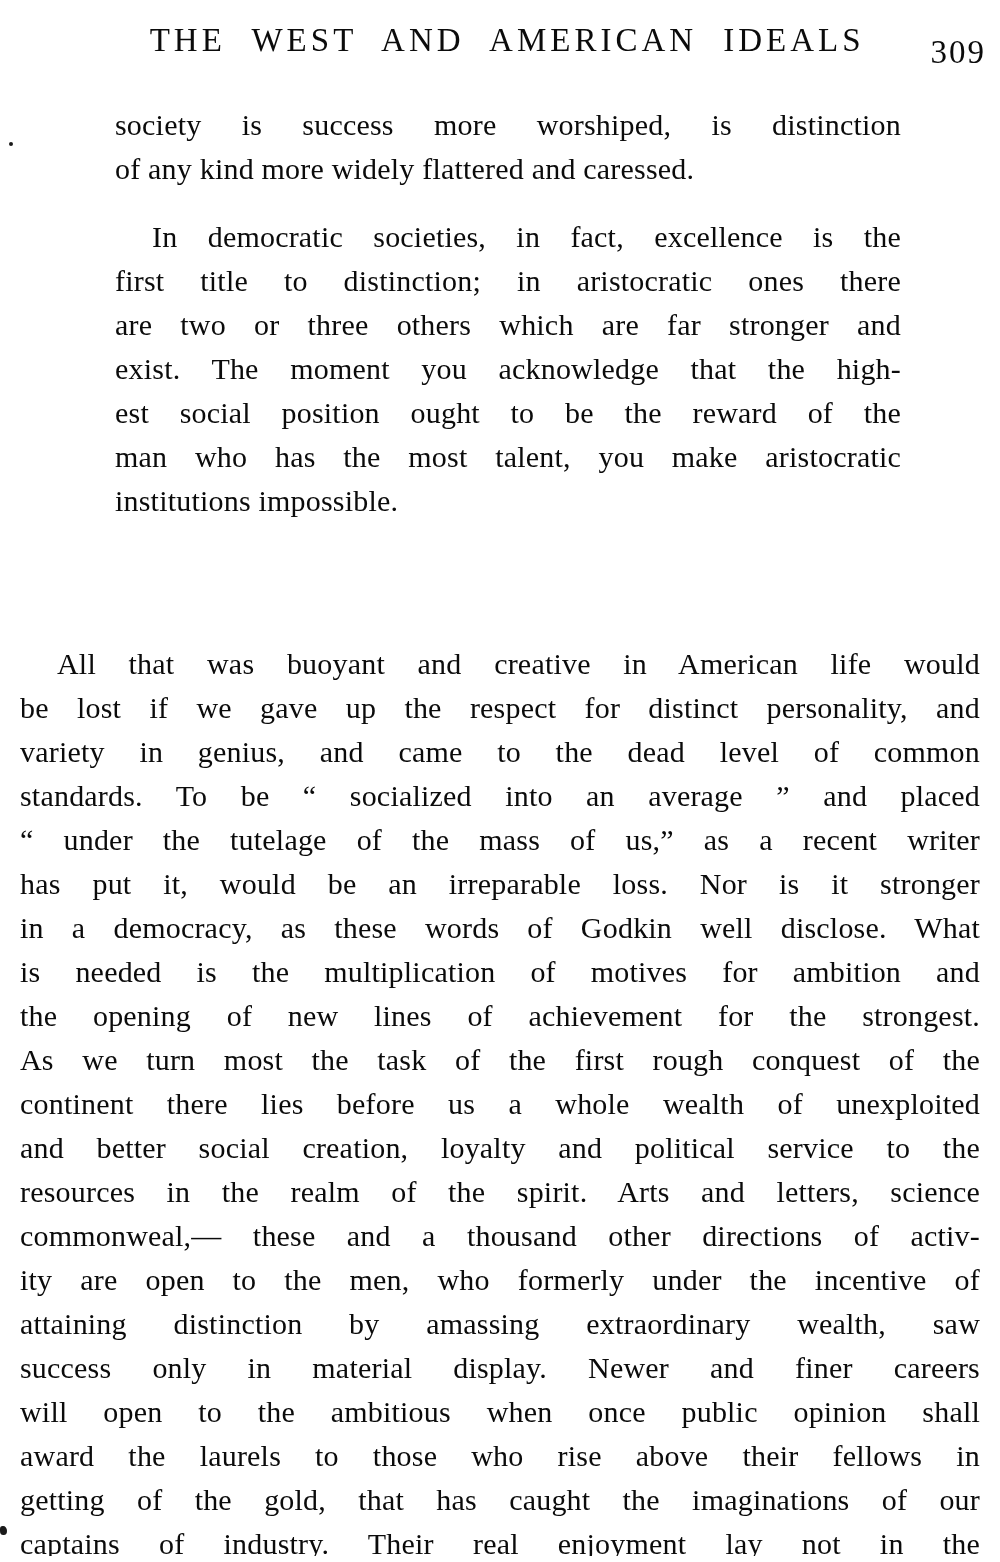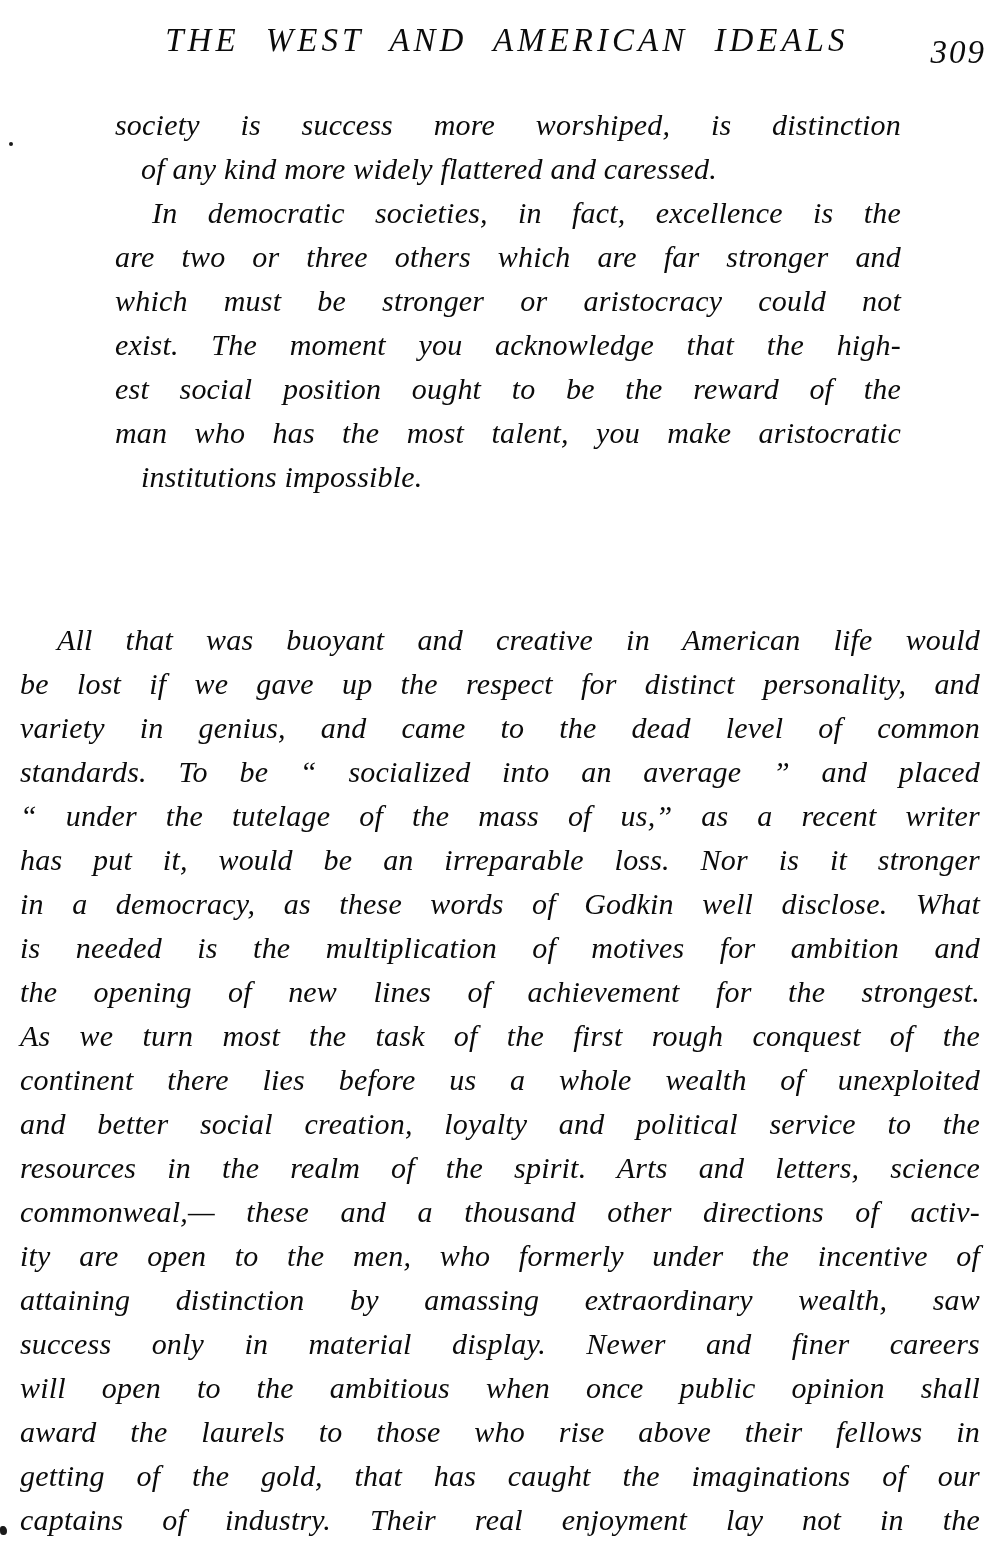--- a/index.html
+++ b/index.html
@@ -15,7 +15,6 @@
     color: #0b0b0b;
     font-family: "Liberation Serif", "DejaVu Serif", serif;
     overflow: hidden;
-    font-style: italic;
   }
   
   .running-head {

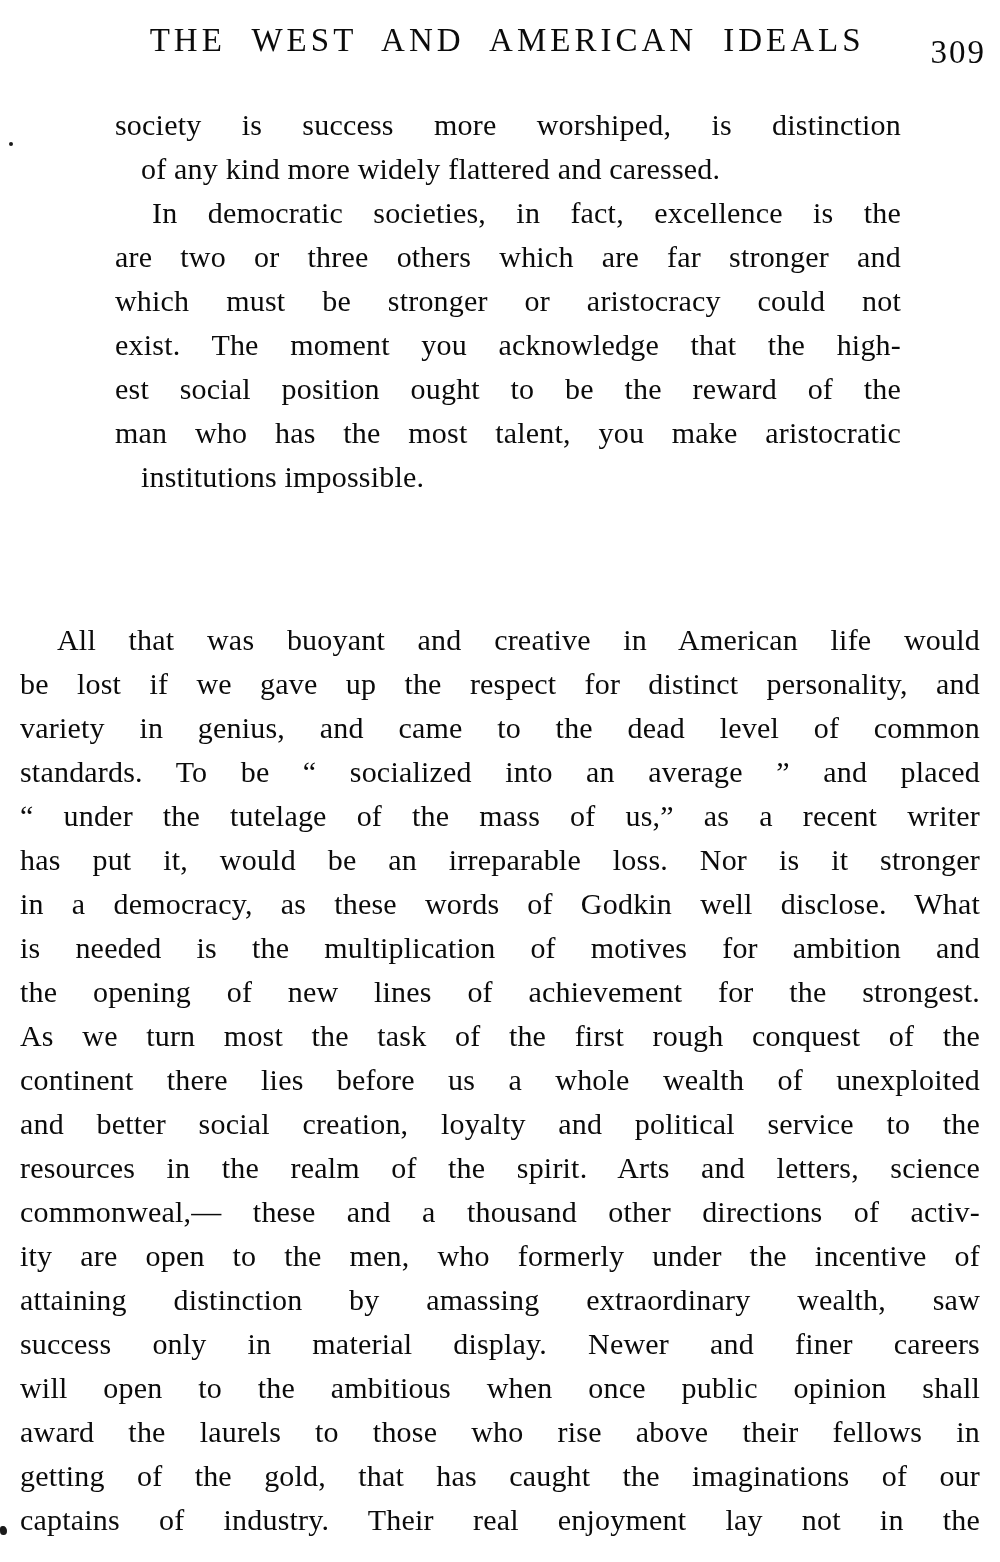--- a/index.html
+++ b/index.html
@@ -69,7 +69,6 @@
   .tline.end {
     text-align: right;
     text-align-last: left;
-    margin-left: 26px;
   }
   .tline.indent {
     text-indent: 37px;

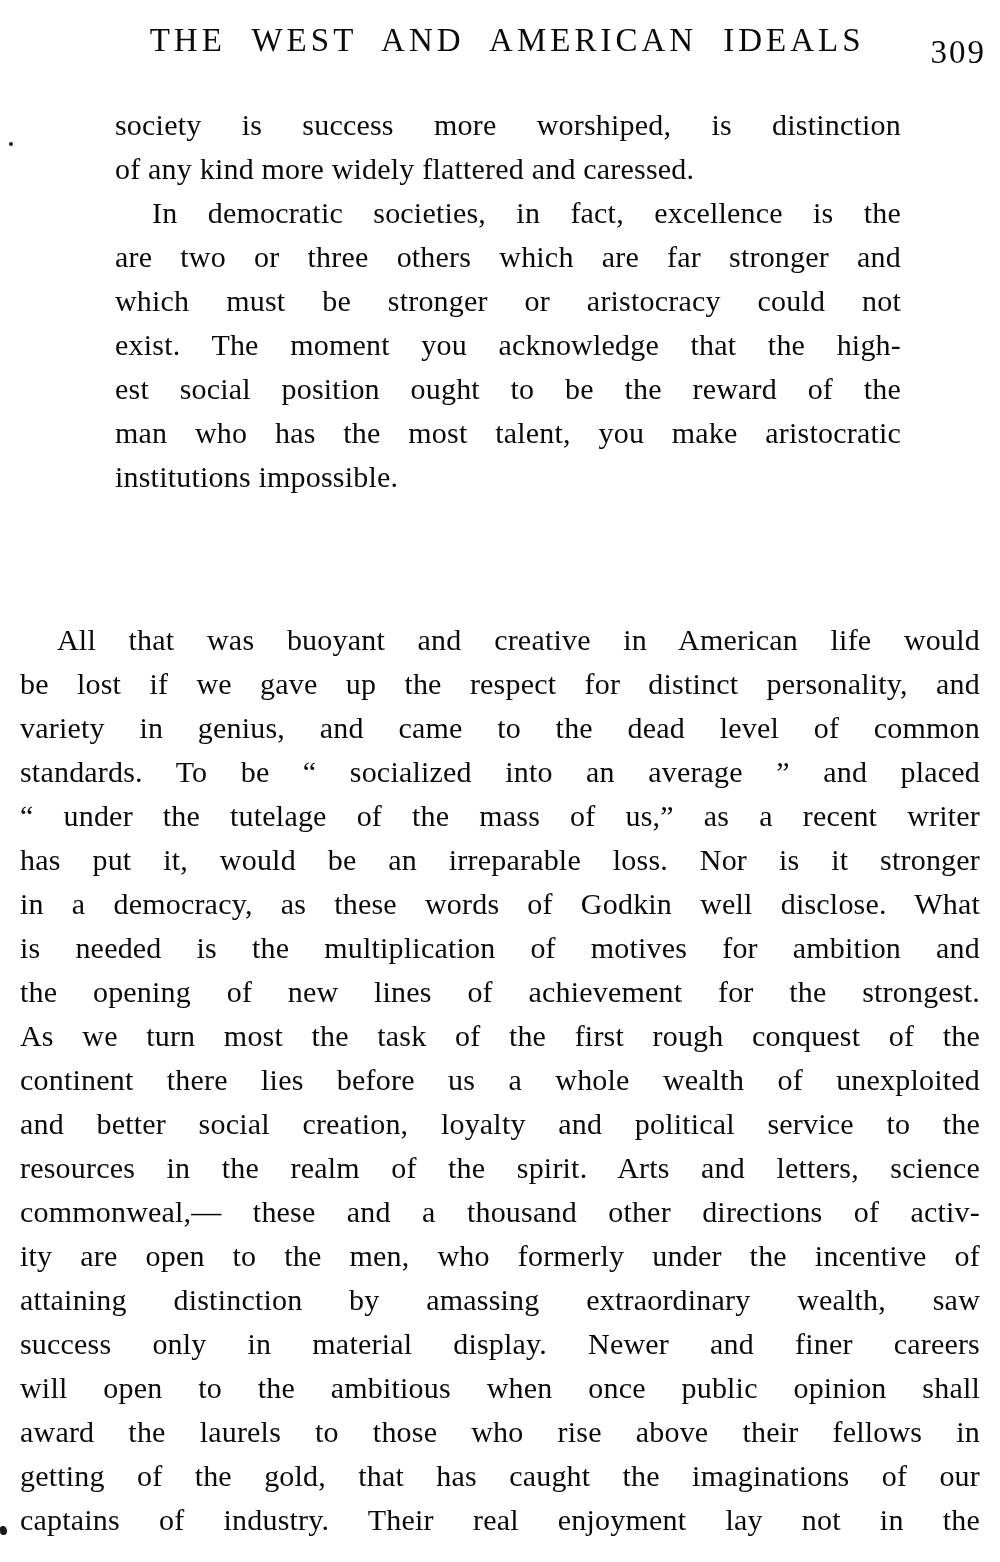--- a/index.html
+++ b/index.html
@@ -72,6 +72,7 @@
   }
   .tline.indent {
     text-indent: 37px;
+    margin-top: 24px;
   }
   
   .speck {

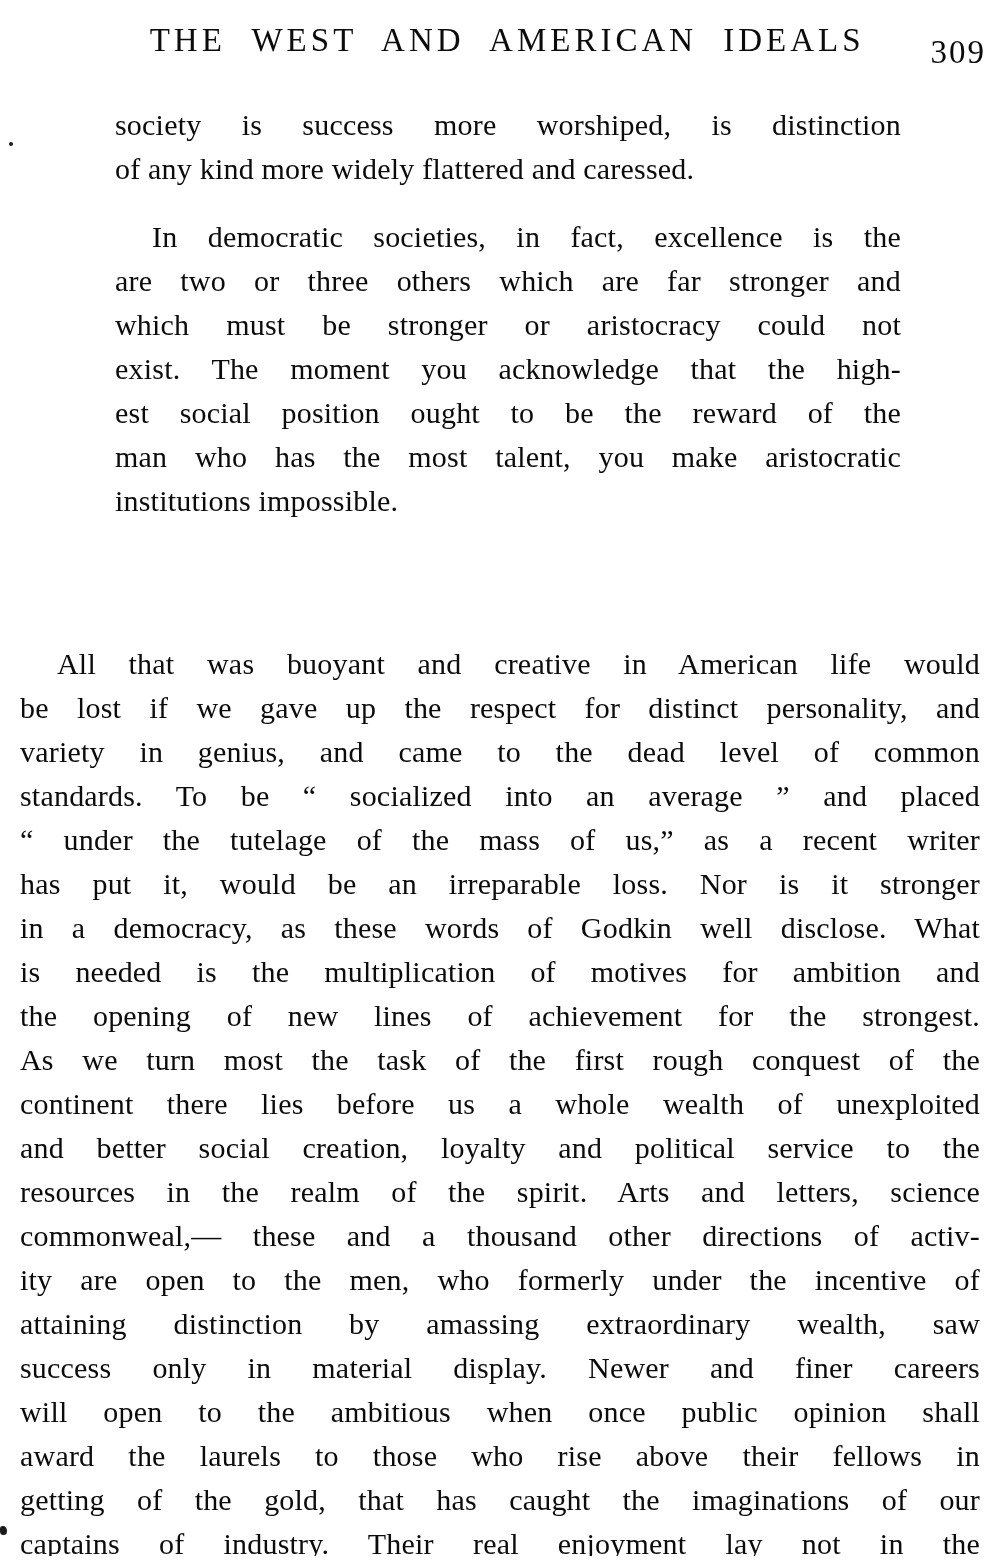--- a/index.html
+++ b/index.html
@@ -98,6 +98,7 @@
   <div class="tline">society is success more worshiped, is distinction</div>
       <div class="tline end">of any kind more widely flattered and caressed.</div>
       <div class="tline indent">In democratic societies, in fact, excellence is the</div>
+      <div class="tline">first title to distinction; in aristocratic ones there</div>
       <div class="tline">are two or three others which are far stronger and</div>
       <div class="tline">which must be stronger or aristocracy could not</div>
       <div class="tline">exist. The moment you acknowledge that the high-</div>

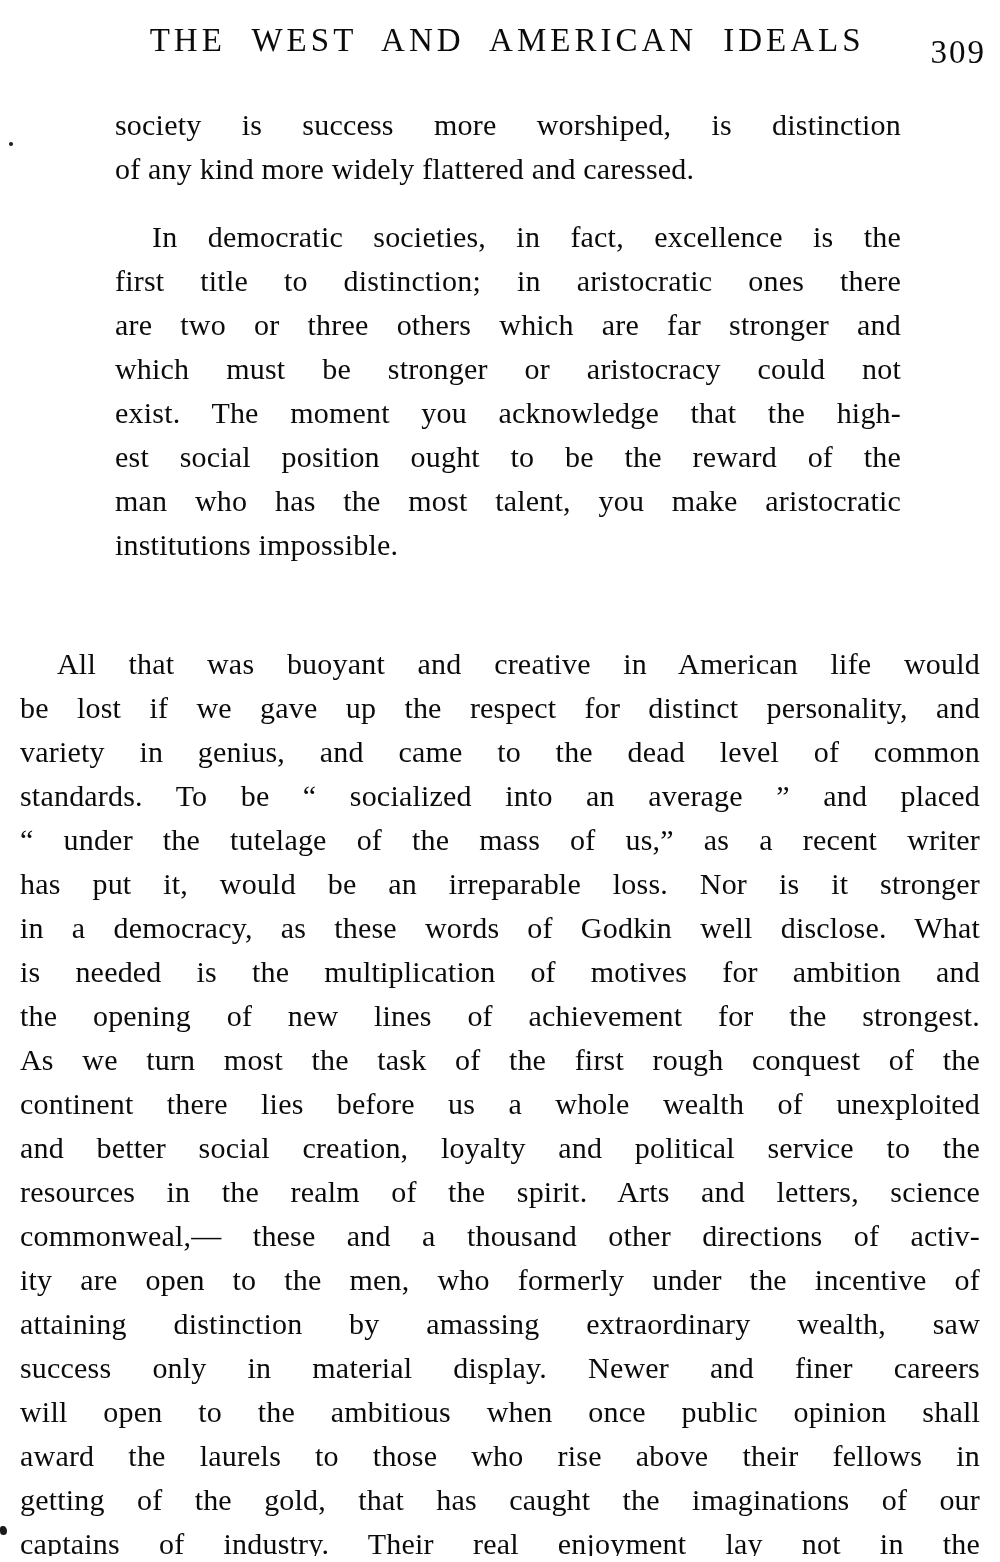--- a/index.html
+++ b/index.html
@@ -100,7 +100,6 @@
       <div class="tline indent">In democratic societies, in fact, excellence is the</div>
       <div class="tline">first title to distinction; in aristocratic ones there</div>
       <div class="tline">are two or three others which are far stronger and</div>
-      <div class="tline">which must be stronger or aristocracy could not</div>
       <div class="tline">exist. The moment you acknowledge that the high-</div>
       <div class="tline">est social position ought to be the reward of the</div>
       <div class="tline">man who has the most talent, you make aristocratic</div>

